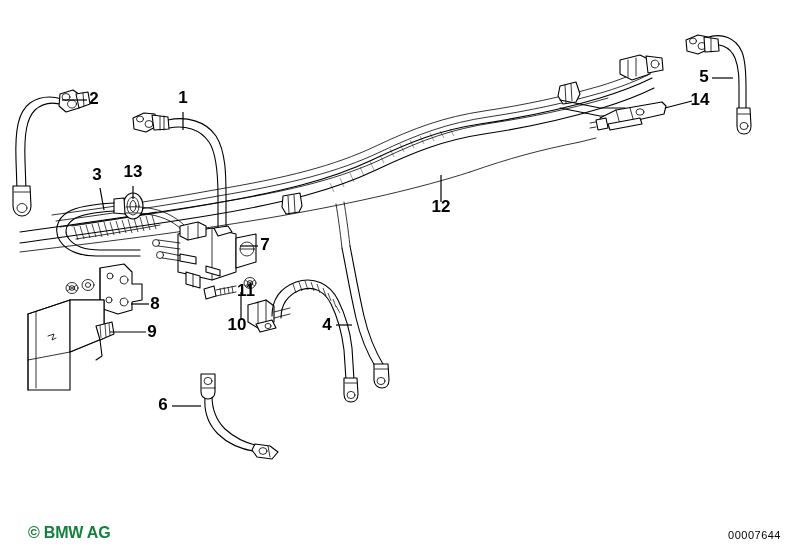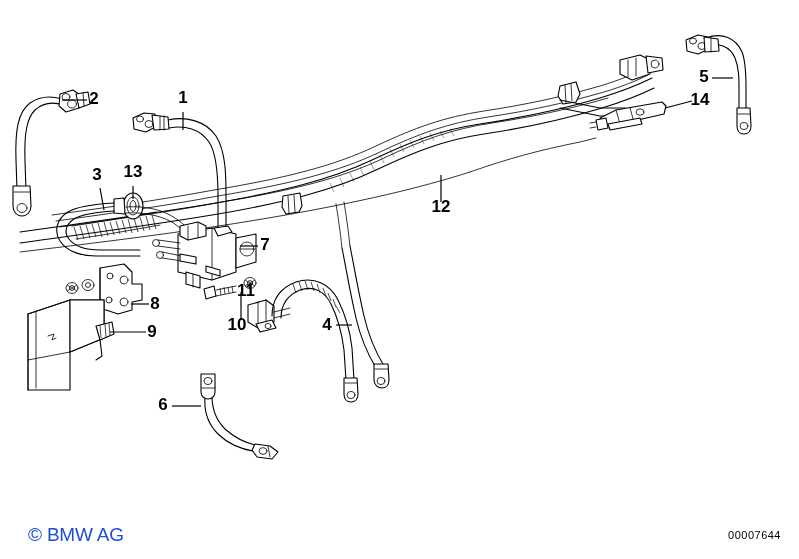--- a/index.html
+++ b/index.html
@@ -71,9 +71,9 @@
     position: absolute;
     left: 28px;
     top: 11px;
-    font-size: 19px;
-    font-weight: normal;
-    color: #1d4ed8;
+    font-size: 16px;
+    font-weight: bold;
+    color: #15803d;
     letter-spacing: -0.2px;
     white-space: nowrap;
   }

